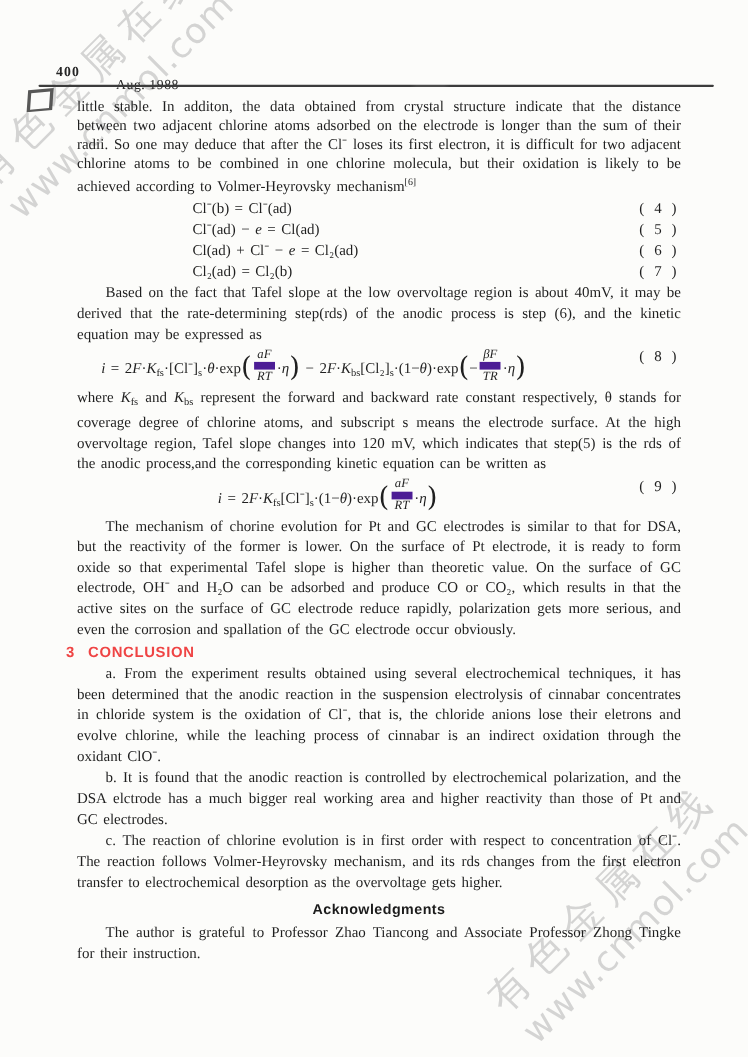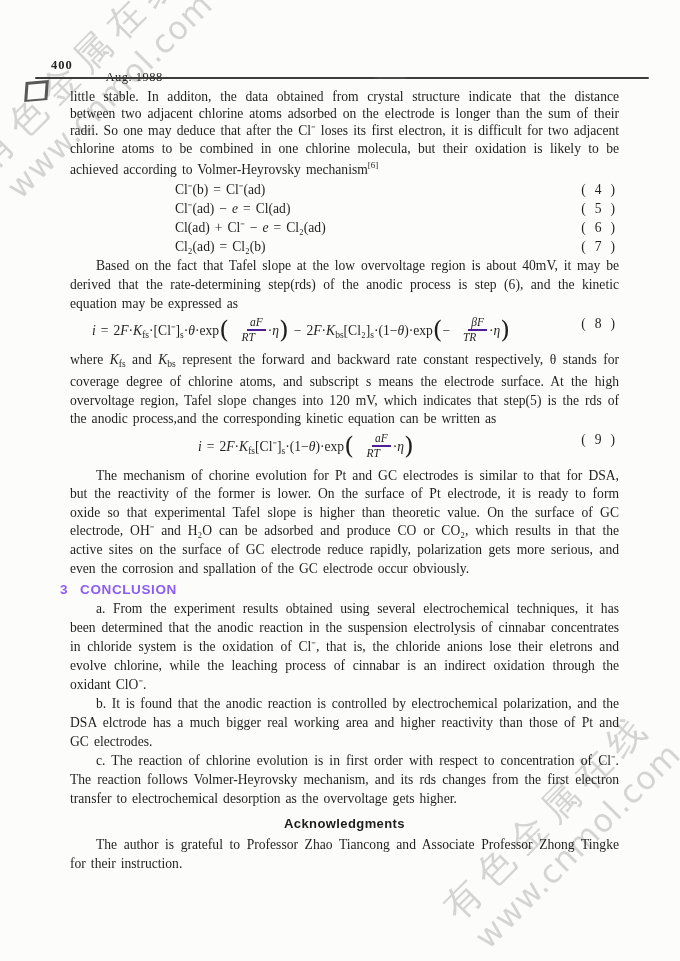--- a/index.html
+++ b/index.html
@@ -72,7 +72,7 @@
   .sub{vertical-align:-3px;font-size:9.5px;}
   .big{font-size:25px;font-weight:400;vertical-align:-3px;line-height:1;font-family:"DejaVu Serif",serif;}
   .frac{display:inline-block;vertical-align:-6px;text-align:center;margin:0 2px;font-style:italic;}
-  .ftop{display:block;font-size:11.5px;line-height:13px;border-bottom:2px solid #4c1d95;padding:0 3px;margin-left:16px;}
+  .ftop{display:block;font-size:11.5px;line-height:13px;border-bottom:7px solid #4c1d95;padding:0 3px;}
   .fbot{display:block;font-size:11.5px;line-height:13px;}
   
   .h-conc{

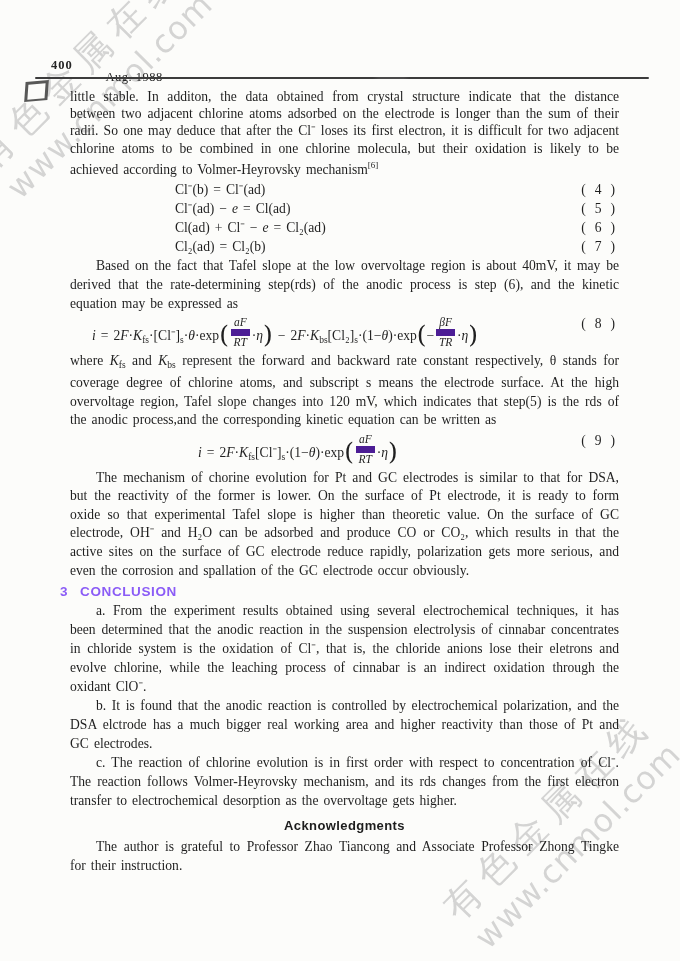--- a/index.html
+++ b/index.html
@@ -77,7 +77,7 @@
   
   .h-conc{
     margin:4px 0 2px -10px;font-family:"Liberation Sans",sans-serif;
-    font-weight:700;font-size:13.5px;letter-spacing:.6px;color:#8b5cf6;text-align:left;
+    font-weight:700;font-size:13.5px;letter-spacing:.6px;color:#ef4444;text-align:left;
   }
   .h-conc .h-num{margin-right:12px;}
   .h-ack{

